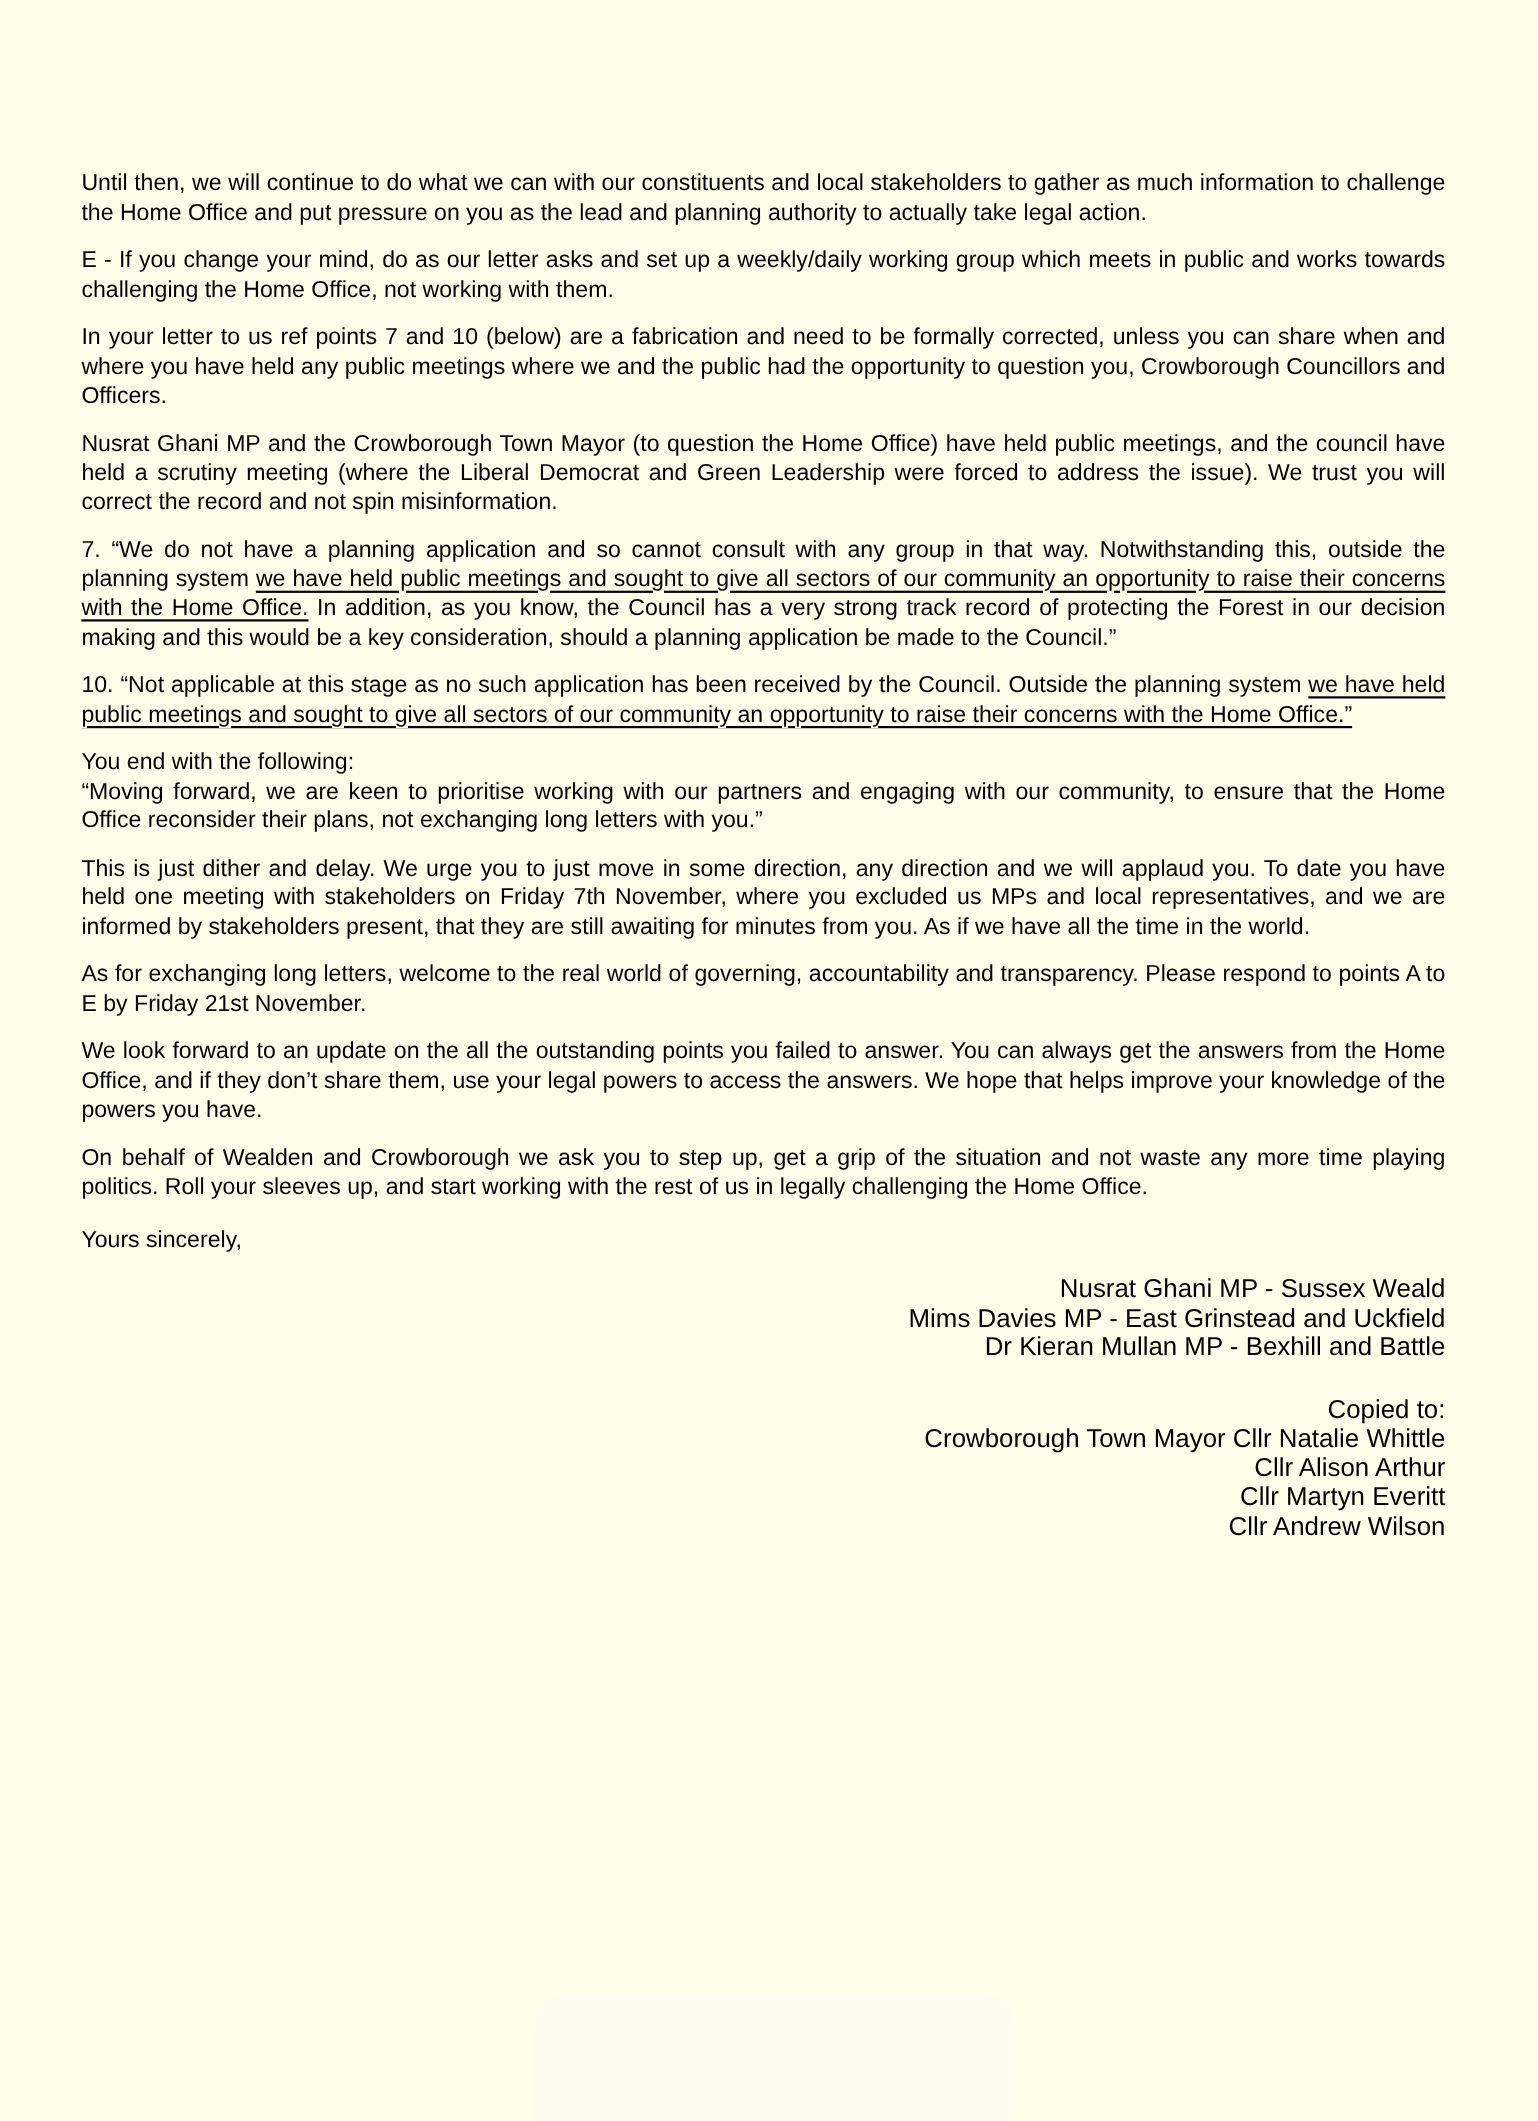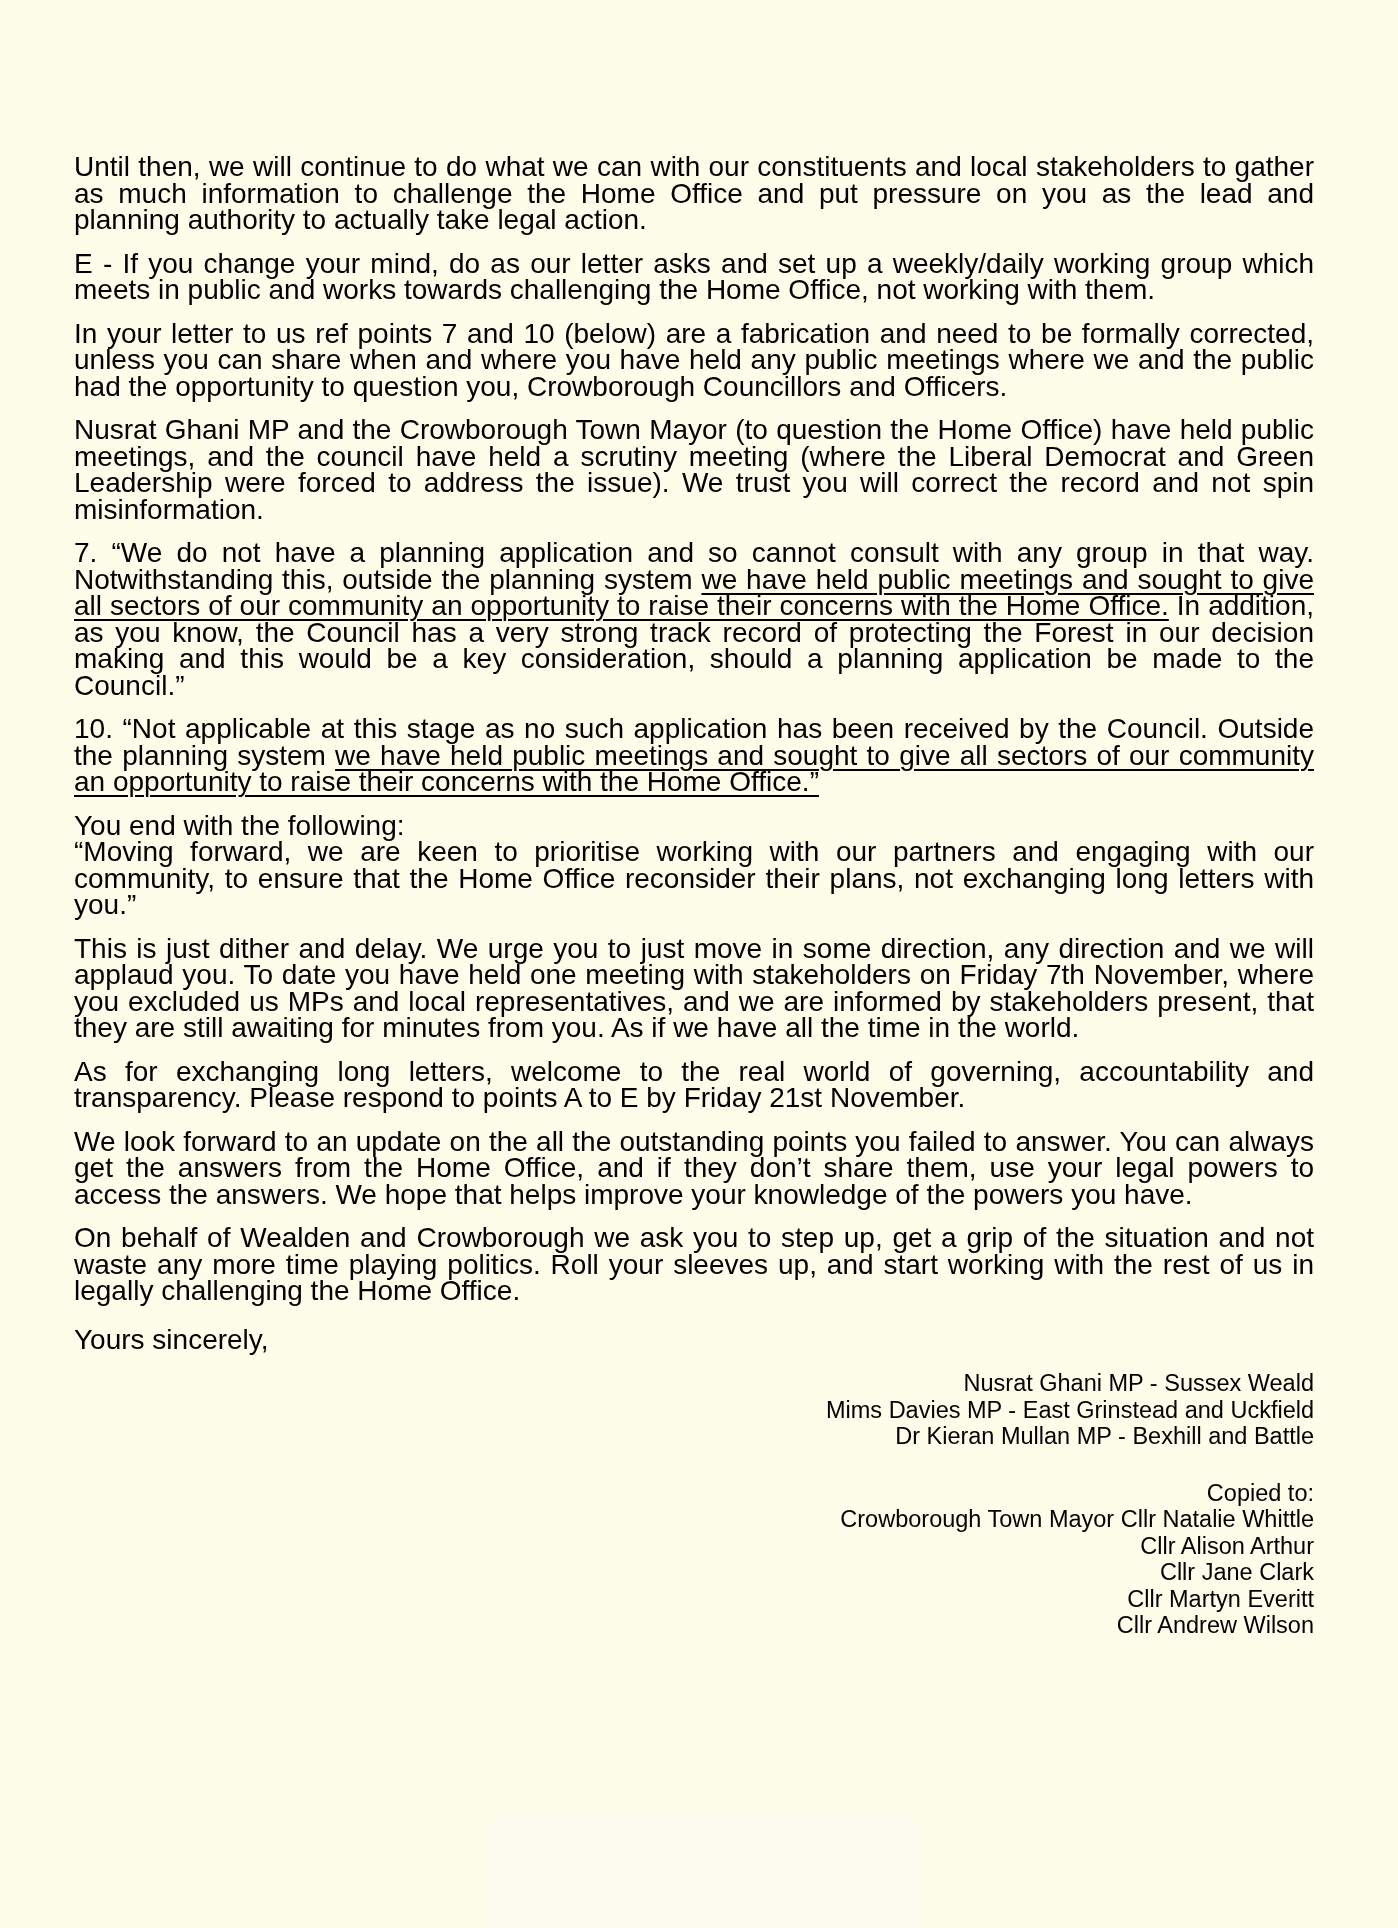--- a/index.html
+++ b/index.html
@@ -20,7 +20,7 @@
   }
   .para {
     margin: 0 0 17px 0;
-    font-size: 28px;
+    font-size: 21px;
     line-height: 26.5px;
     text-align: justify;
     text-justify: inter-word;

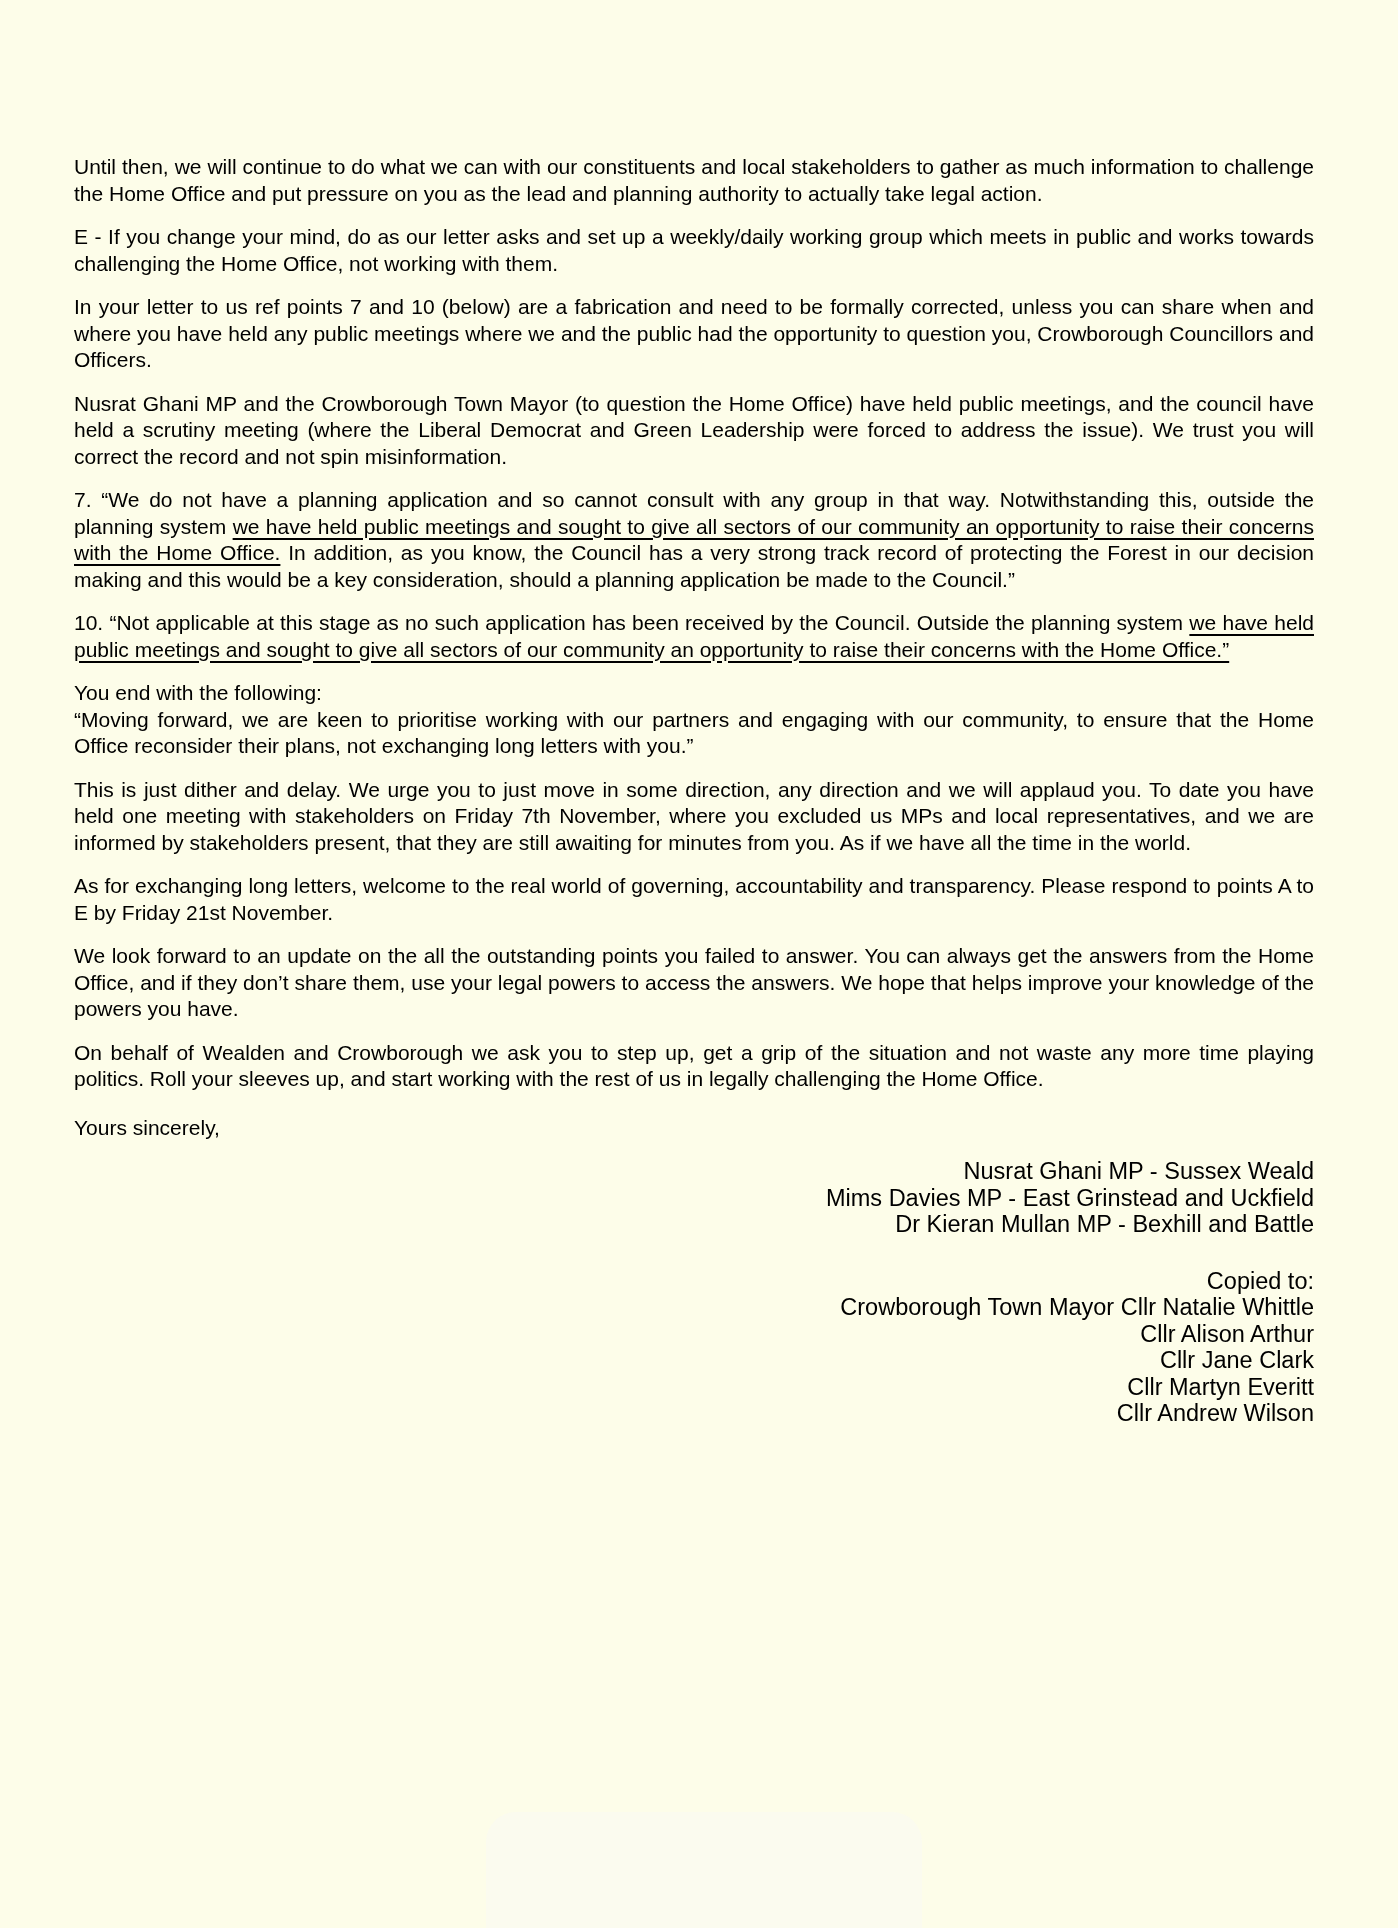--- a/index.html
+++ b/index.html
@@ -88,7 +88,6 @@
     <div>Copied to:</div>
     <div>Crowborough Town Mayor Cllr Natalie Whittle</div>
     <div>Cllr Alison Arthur</div>
-    <div>Cllr Jane Clark</div>
     <div>Cllr Martyn Everitt</div>
     <div>Cllr Andrew Wilson</div>
   </div>

